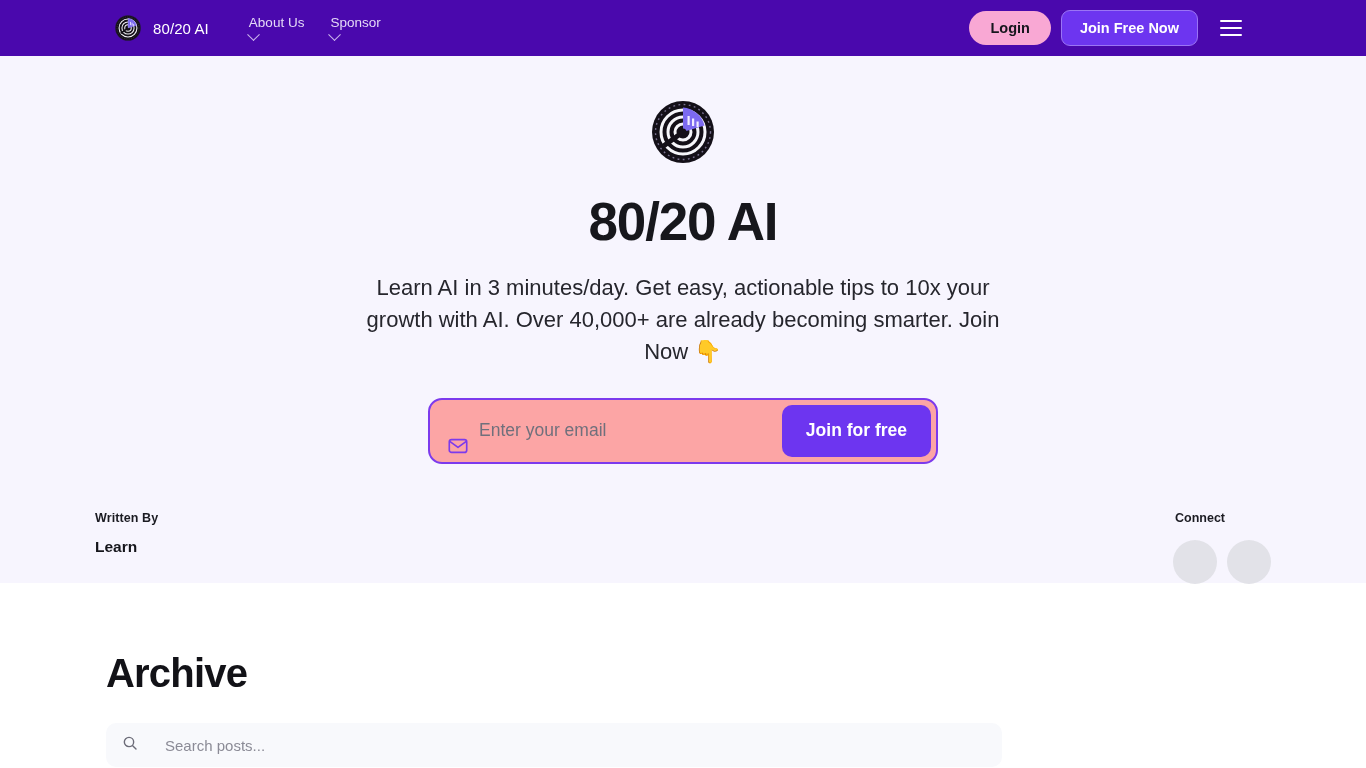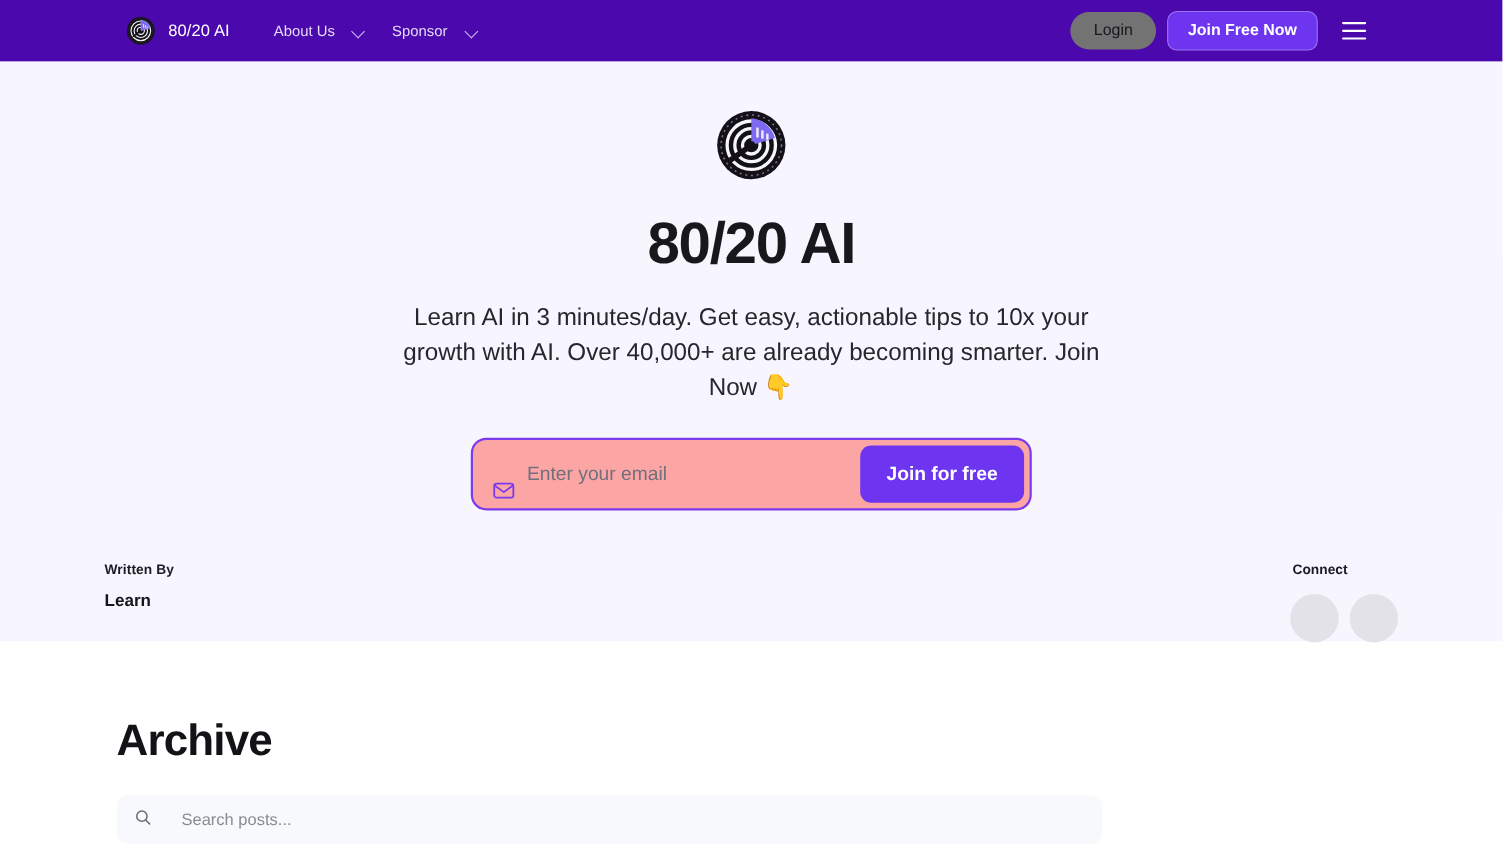--- a/index.html
+++ b/index.html
@@ -59,12 +59,13 @@
 
   .nav-link {
     display: flex;
-    align-items: flex-end;
-    gap: 17px;
+    align-items: flex-start;
+    gap: 3px;
     color: #e4d9f7;
     font-size: 13.5px;
     cursor: pointer;
     white-space: nowrap;
+    flex-direction: column;
   }
 
   .chev {

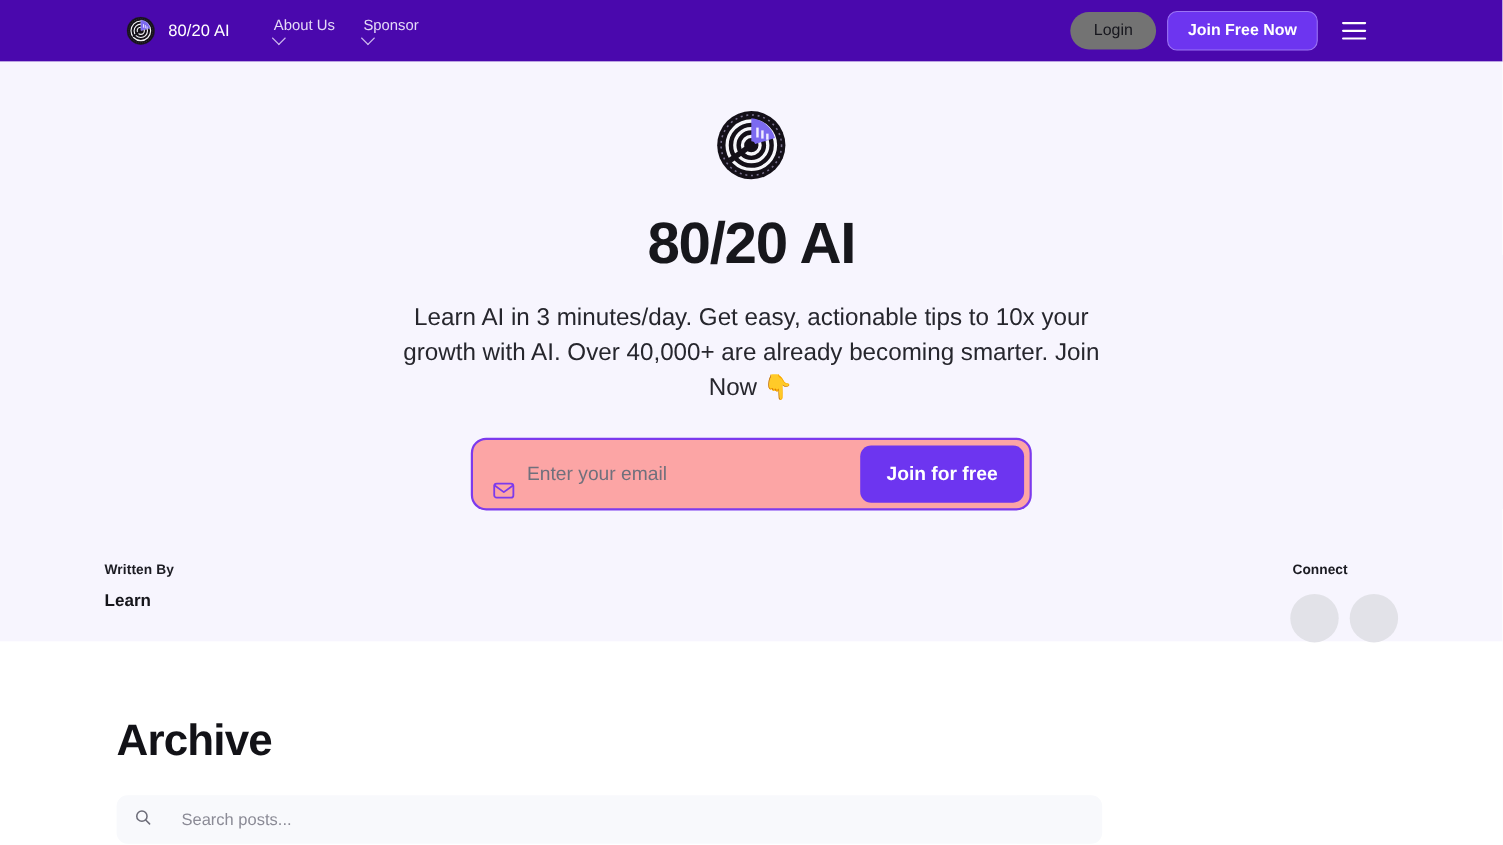--- a/index.html
+++ b/index.html
@@ -85,12 +85,12 @@
   }
 
   .btn-login {
-    background: #737373;
+    background: #f9a8d4;
     color: #16161d;
     border: none;
     border-radius: 17px;
     font-size: 14.5px;
-    font-weight: 400;
+    font-weight: 700;
     padding: 9px 21px;
     cursor: pointer;
     font-family: inherit;

